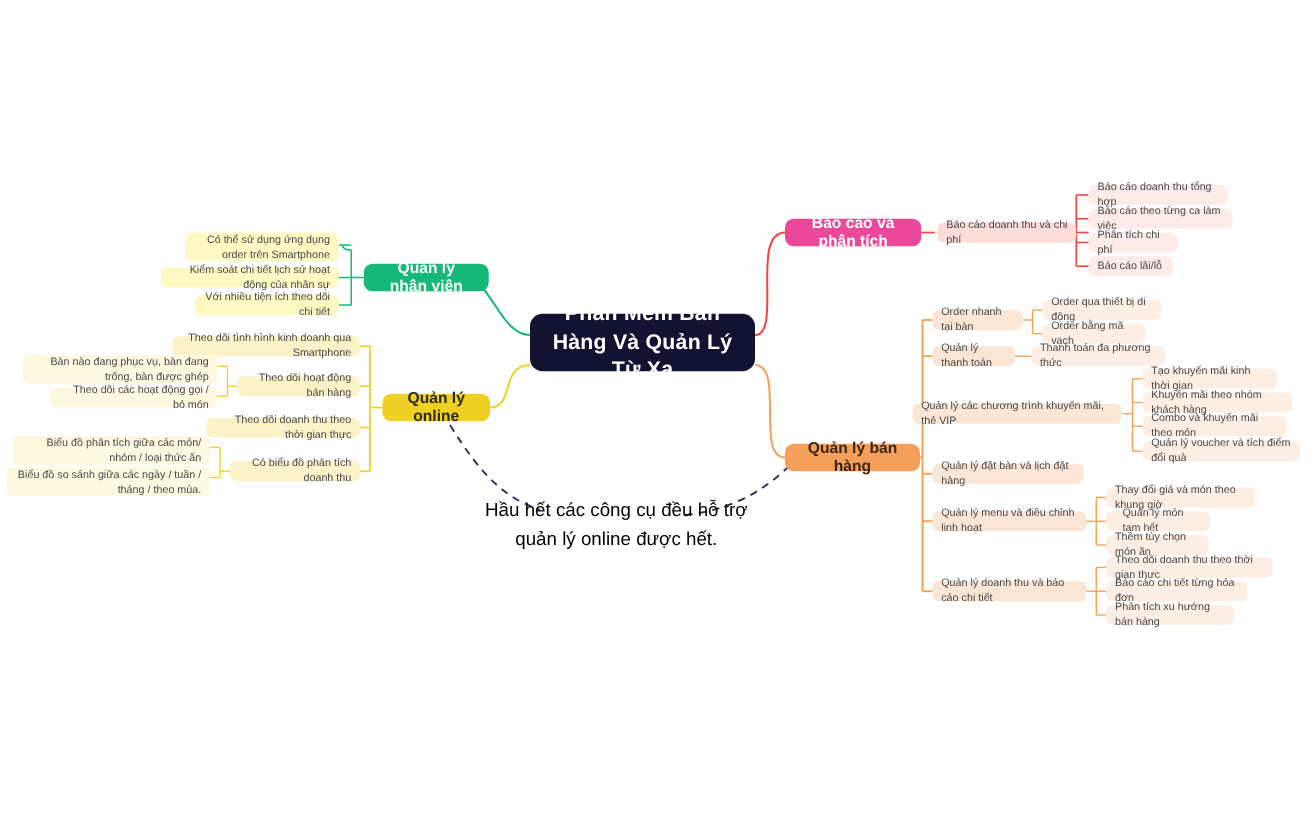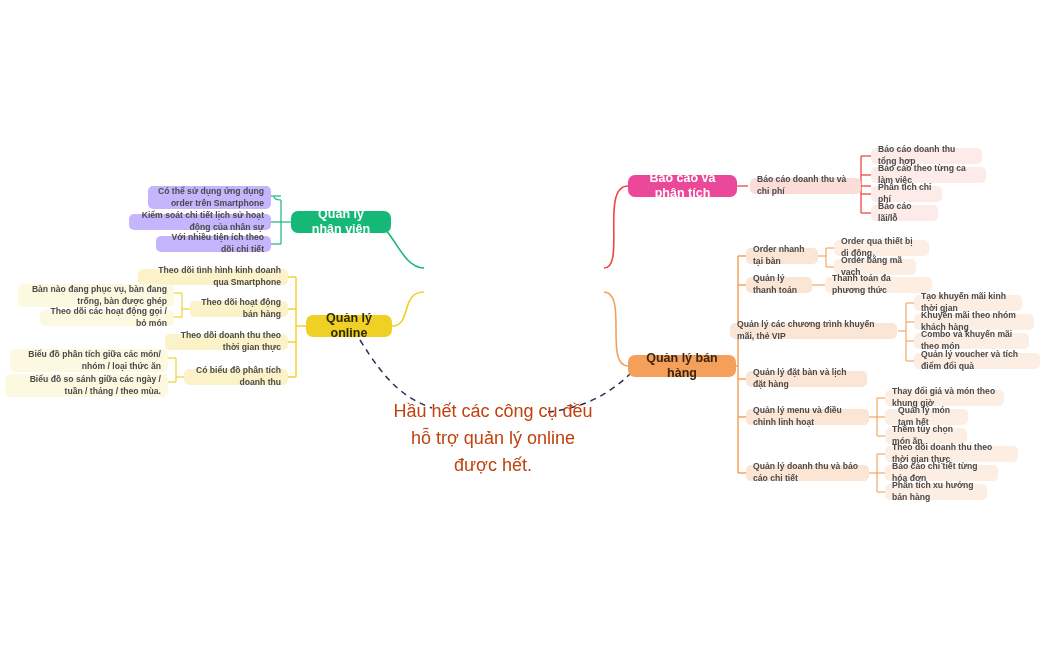--- a/index.html
+++ b/index.html
@@ -12,7 +12,7 @@
   #canvas{position:absolute;inset:0;width:1050px;height:650px;}
   svg.wires{position:absolute;left:0;top:0;width:1050px;height:650px;pointer-events:none;}
 
-  .node{position:absolute;box-sizing:border-box;font-weight:bold;}
+  .node{position:absolute;box-sizing:border-box;}
 
   
   .root{

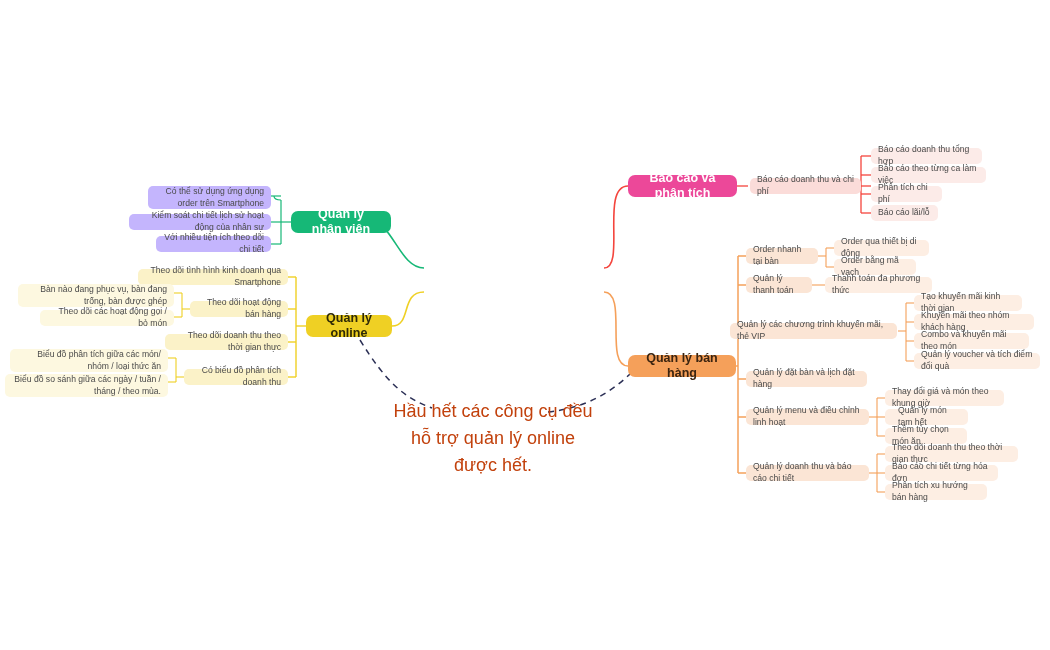--- a/index.html
+++ b/index.html
@@ -39,7 +39,7 @@
     font-size:8.6px;line-height:1.35;color:#4a4a4a;
     padding:4px 7px;box-sizing:border-box;
   }
-  .chip.g2{background:#c4b5fd;}
+  .chip.g2{background:#fef9c3;}
   .chip.y2{background:#fbf2c8;}
   .chip.y3{background:#fdf8e0;}
   .chip.r2{background:#fbdcd9;}

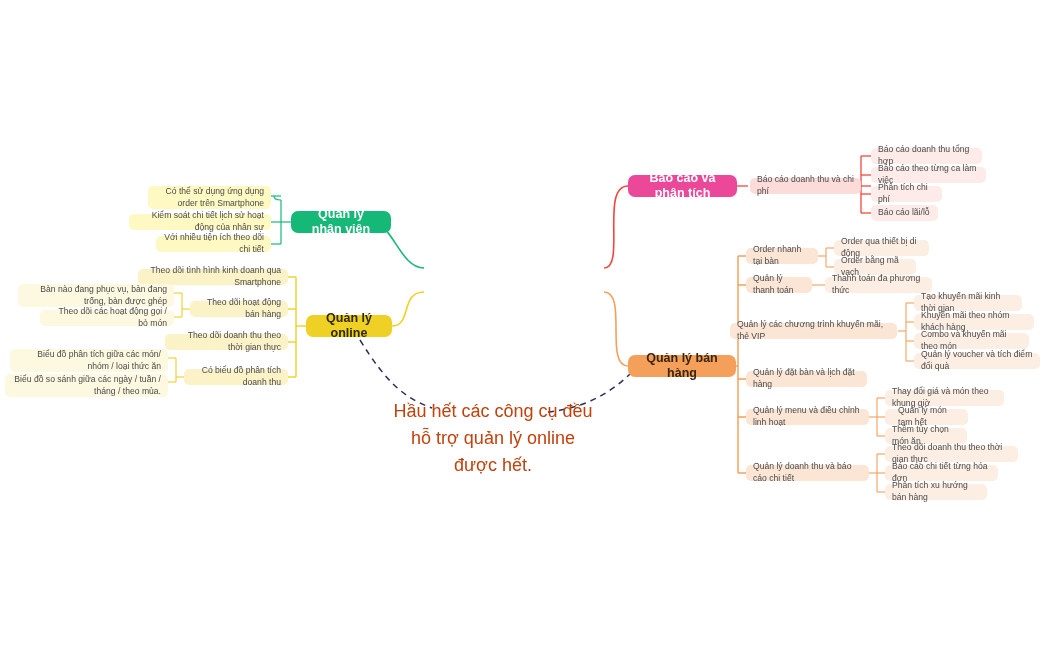--- a/index.html
+++ b/index.html
@@ -140,6 +140,7 @@
     <path d="M548,412 C586,408 612,392 632,372" fill="none" stroke="#2b2f55" stroke-width="1.5" stroke-dasharray="6 5"></path>
   </svg>
 
+  <div class="node root" style="left:424px;top:251px;width:180px;height:46px;">Phần Mềm Bán Hàng Và Quản Lý Từ Xa</div>
 
   <div class="node lvl1 green" style="left:291px;top:211px;width:100px;height:22px;">Quản lý nhân viên</div>
 

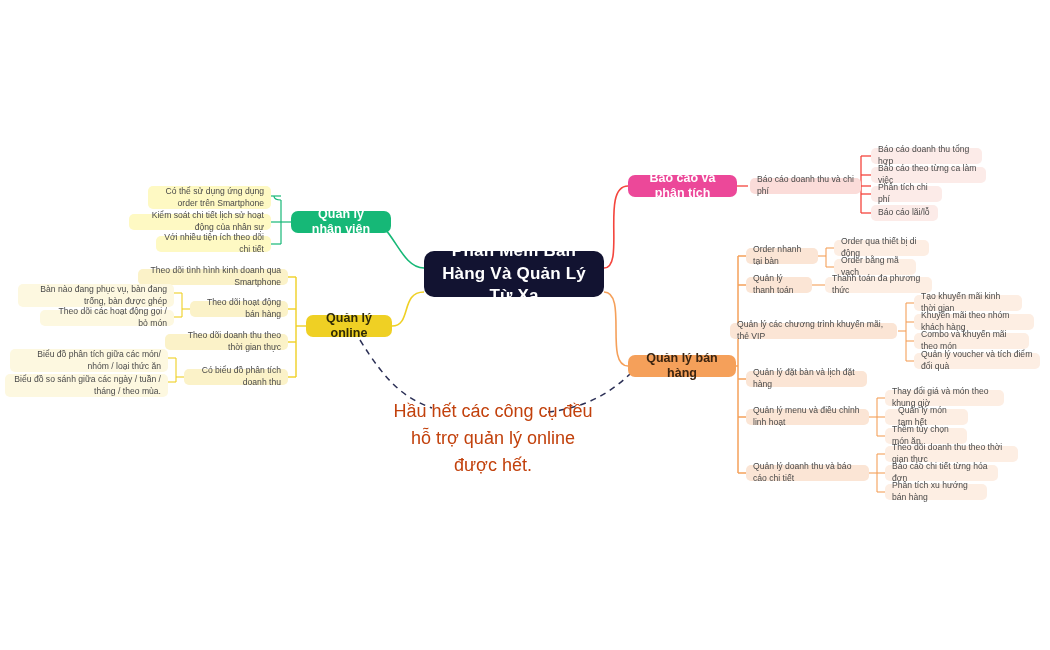--- a/index.html
+++ b/index.html
@@ -51,8 +51,8 @@
 
   
   .annot{
-    position:absolute;text-align:center;color:#c2410c;
-    font-size:18px;line-height:1.5;width:210px;
+    position:absolute;text-align:center;color:#000000;
+    font-size:15px;line-height:1.5;width:210px;
   }
 </style>
 </head>

